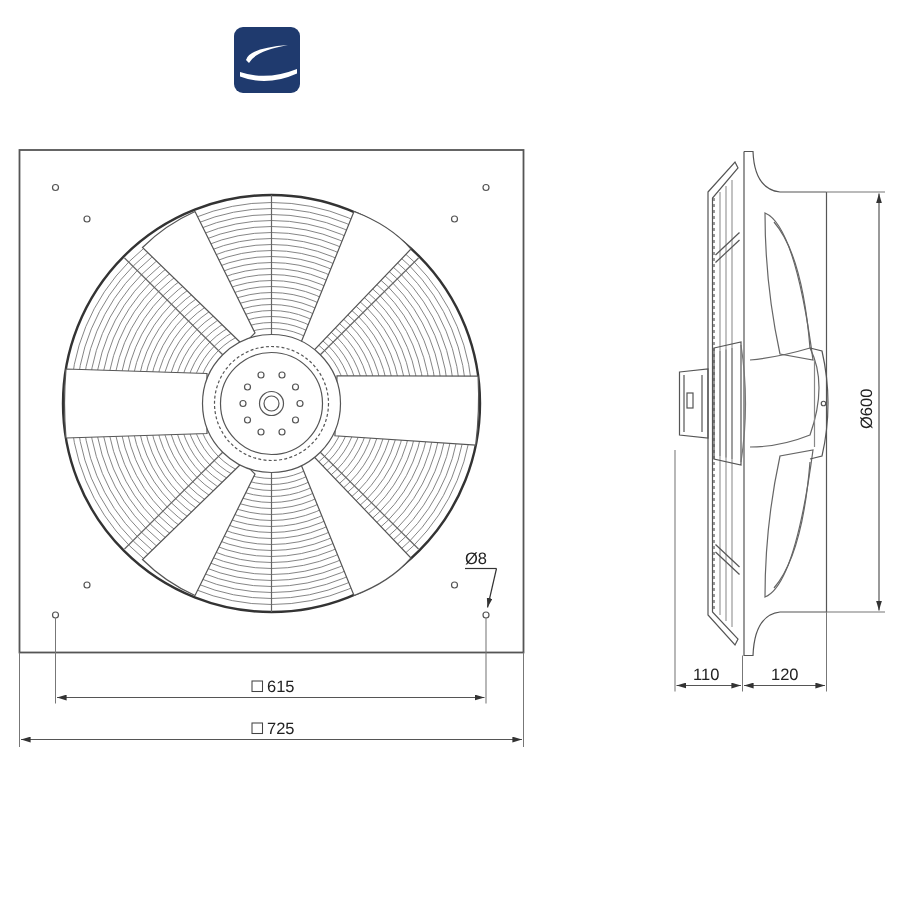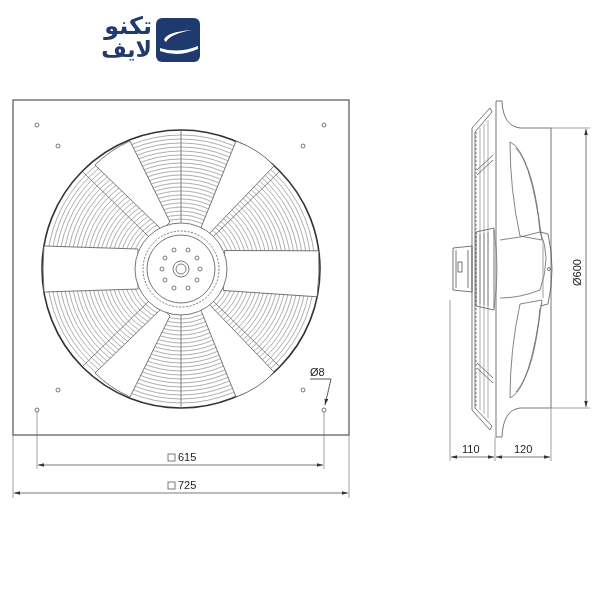--- a/index.html
+++ b/index.html
@@ -16,10 +16,6 @@
 <body>
 
 <div class="logo">
-  <div class="logo-text">
-    <span class="l1">تکنو</span>
-    <span class="l2">لایف</span>
-  </div>
   <svg class="logo-mark" viewBox="0 0 44 44">
     <rect x="0" y="0" width="44" height="44" rx="6" fill="#1f3a6e"></rect>
     <path d="M8 22 Q10 14 36 12 Q14 16 10 24 Z" fill="#ffffff"></path>

